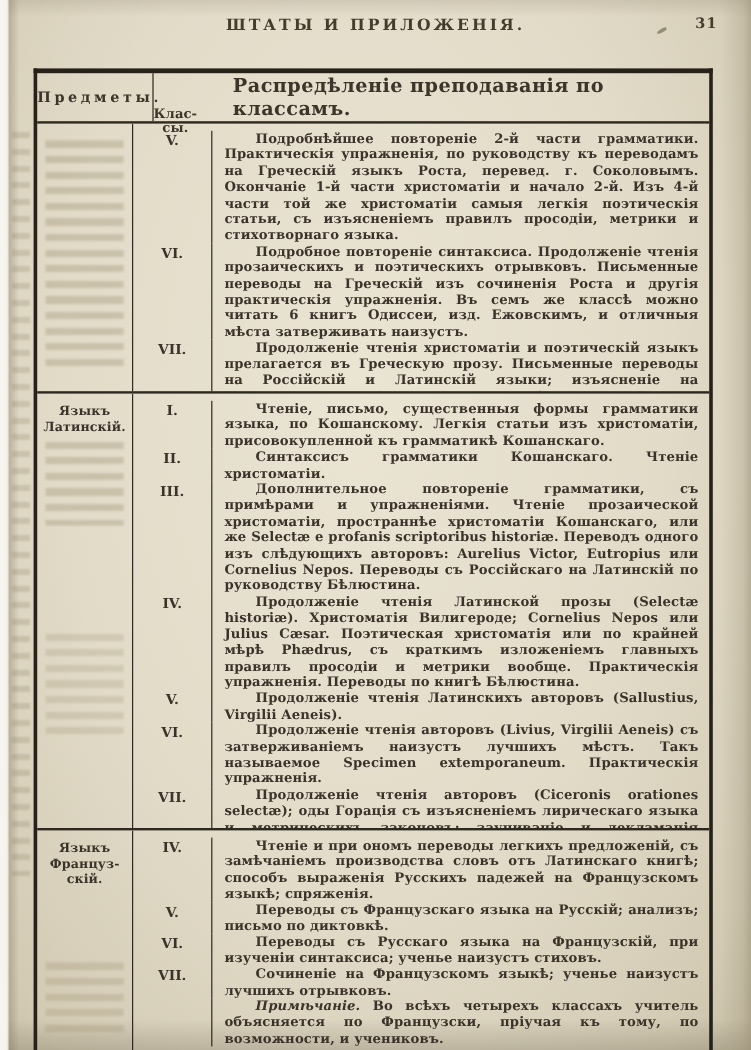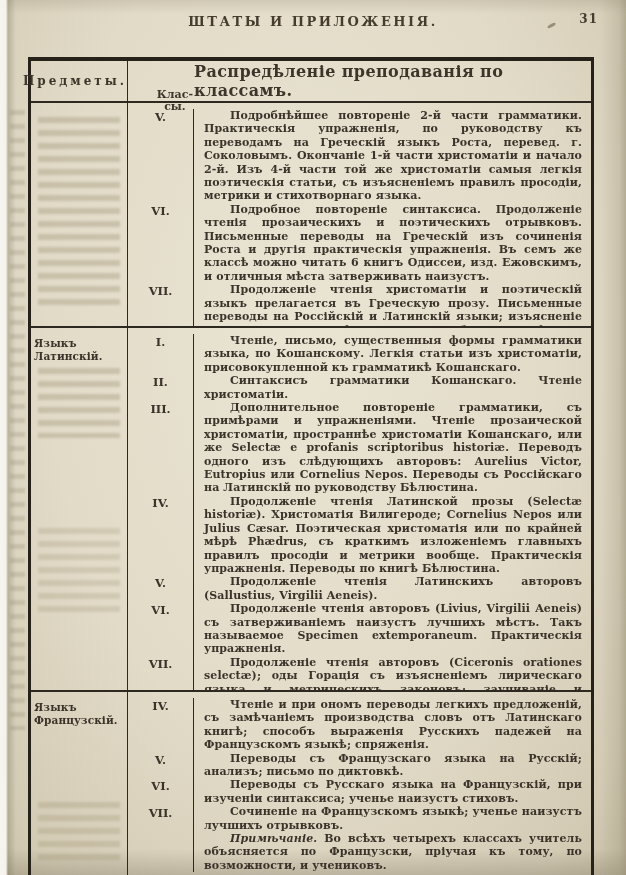--- a/index.html
+++ b/index.html
@@ -44,7 +44,7 @@
   .thead{
     display:flex;height:40px;border-bottom:2px solid #2d2820;flex:none;
   }
-  .th{box-sizing:border-box;display:flex;align-items:center;justify-content:flex-end;}
+  .th{box-sizing:border-box;display:flex;align-items:center;justify-content:flex-start;}
   .col-subj{width:97px;border-right:1.5px solid #2d2820;flex:none;}
   .col-class{width:66px;border-right:1.5px solid #2d2820;flex:none;margin-top:40px;}
   .col-desc{flex:1;}

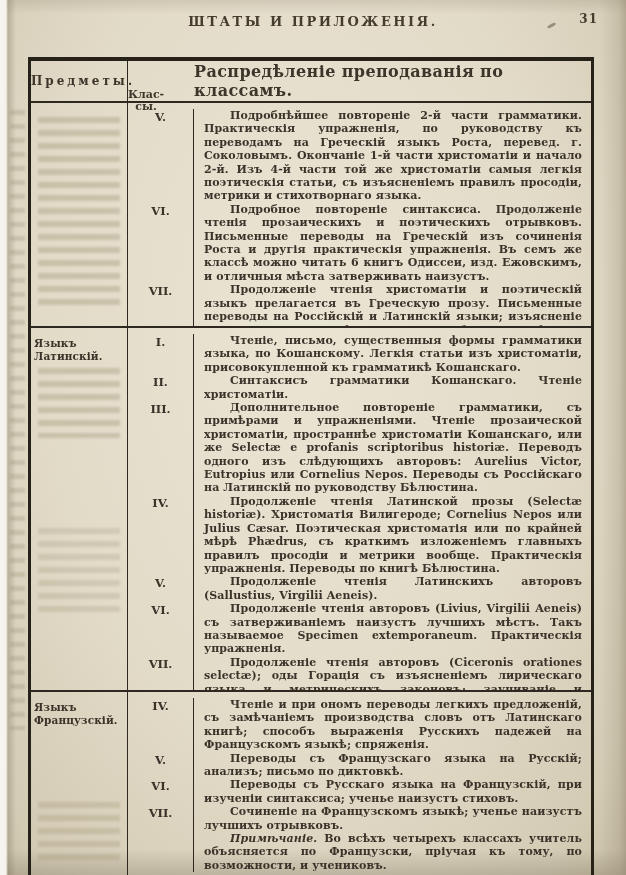--- a/index.html
+++ b/index.html
@@ -59,8 +59,8 @@
   .row-2{flex:1;border-radius:27px;}
 
   .cell-subject{
-    width:97px;flex:none;border-right:1.5px solid #2d2820;box-sizing:border-box;
-    padding-top:9px;position:relative;
+    width:80px;flex:none;border-right:1.5px solid #2d2820;box-sizing:border-box;
+    padding-top:9px;text-align:center;position:relative;
   }
   .subject-label{
     font-size:10.5px;font-weight:bold;color:#3b332a;letter-spacing:0.1px;line-height:13px;

